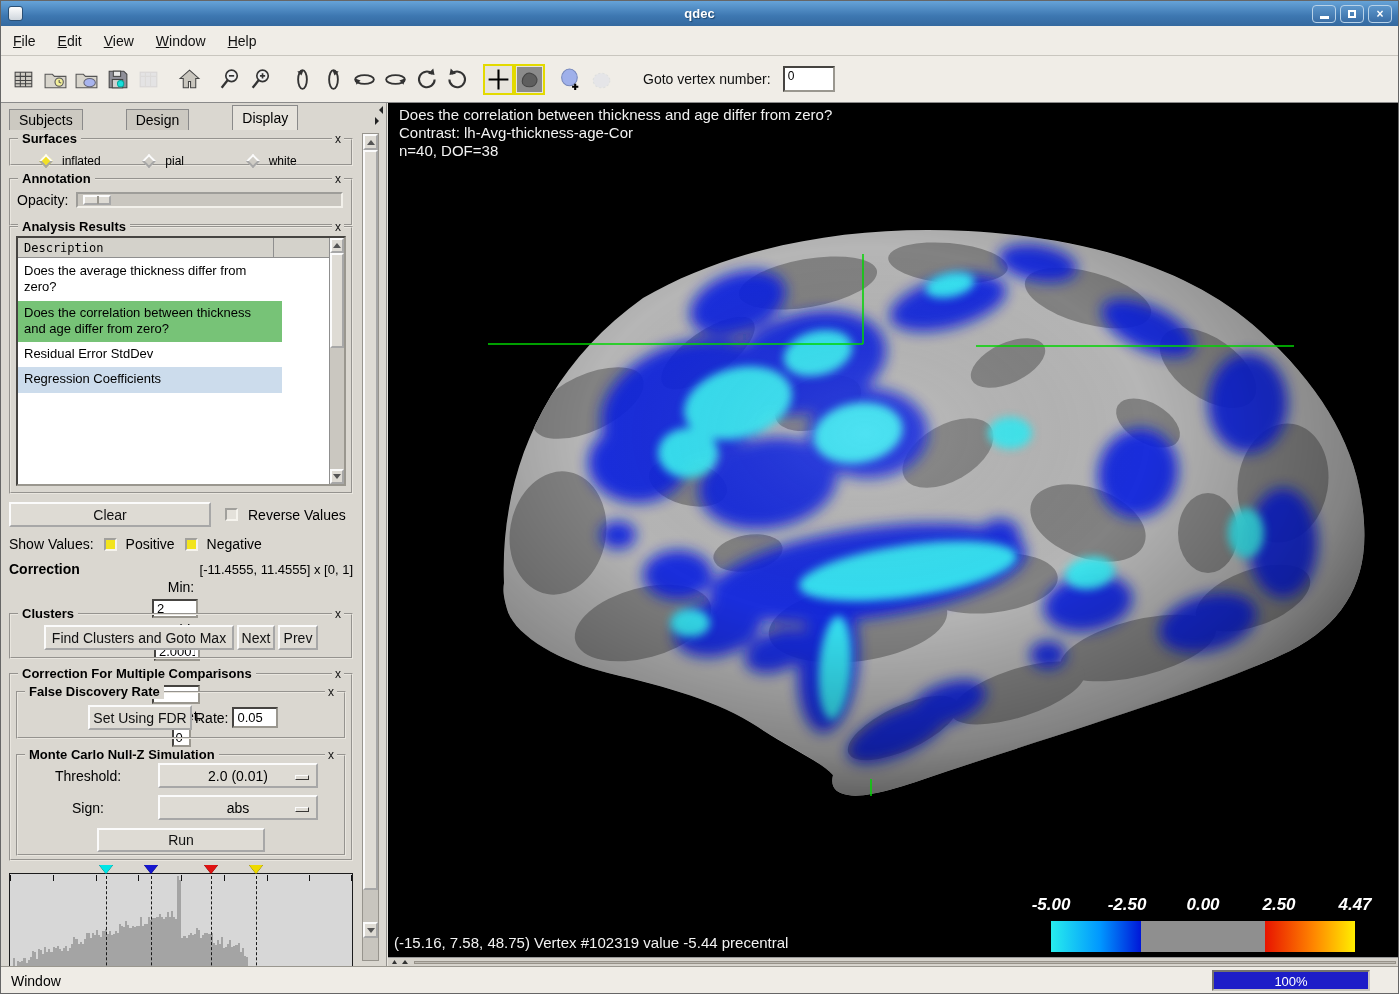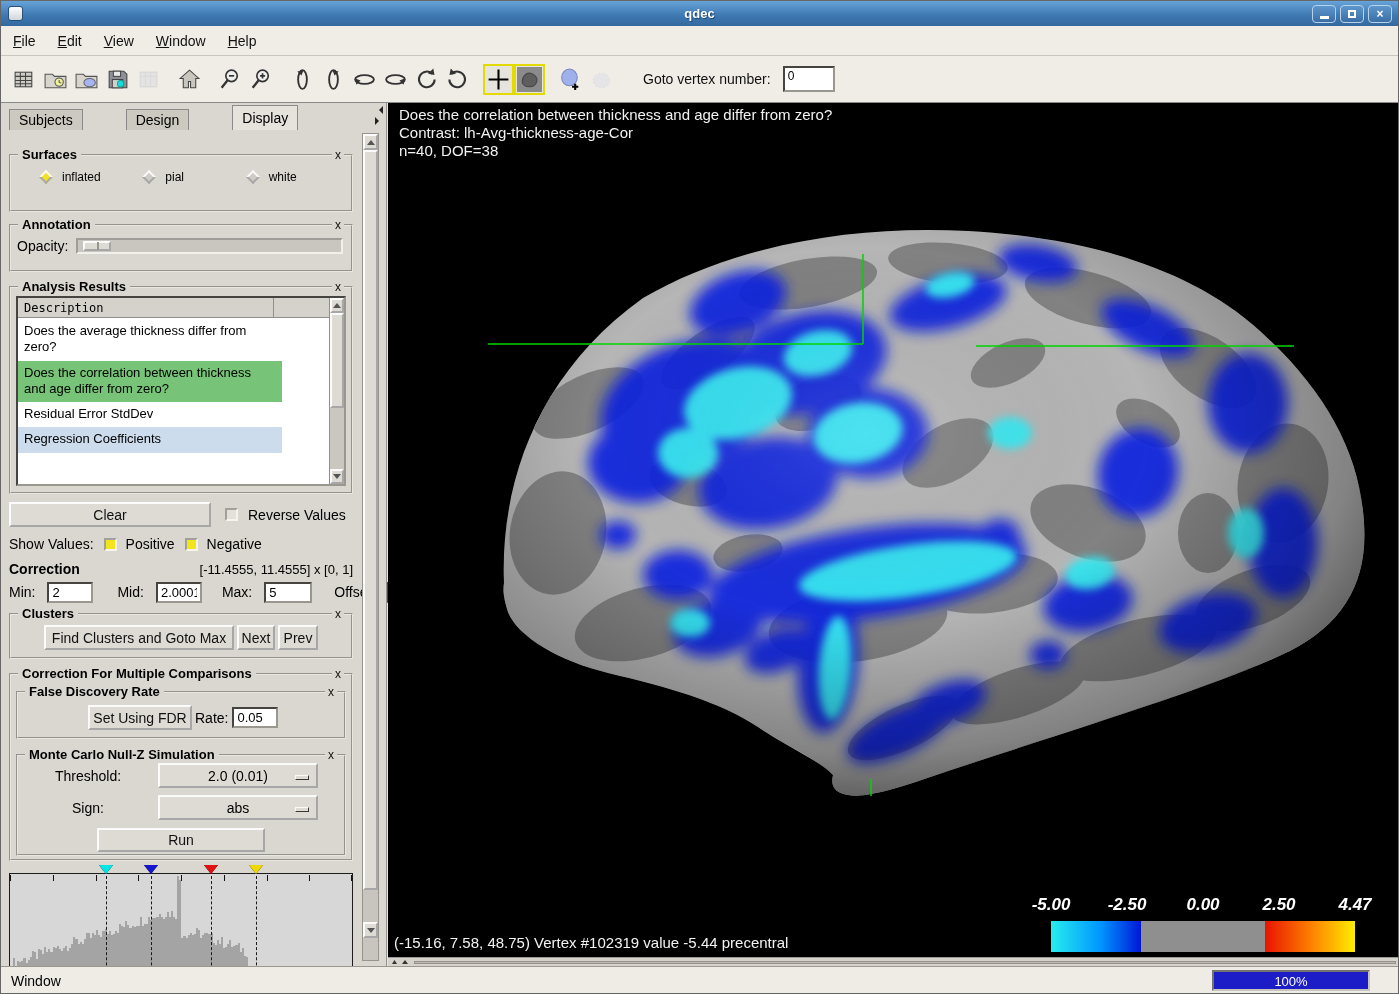--- a/index.html
+++ b/index.html
@@ -47,7 +47,7 @@
   .gb-title{position:absolute;top:-9px;left:7px;background:#dad7d0;font-weight:bold;font-size:13px;padding:0 4px;white-space:nowrap;}
   .gb-x{position:absolute;top:-8px;right:7px;background:#dad7d0;font-size:12px;padding:0 3px;color:#111;}
 
-  .gb-surfaces{margin-top:24px;height:58px;}
+  .gb-surfaces{margin-top:8px;height:28px;}
   .surf-row{display:flex;padding:14px 0 0 30px;}
   .opt{display:flex;align-items:center;gap:11px;width:104px;}
   .dia{width:10px;height:10px;transform:rotate(45deg);background:#cfccc5;border:2px outset #fbfbfb;flex:0 0 auto;}

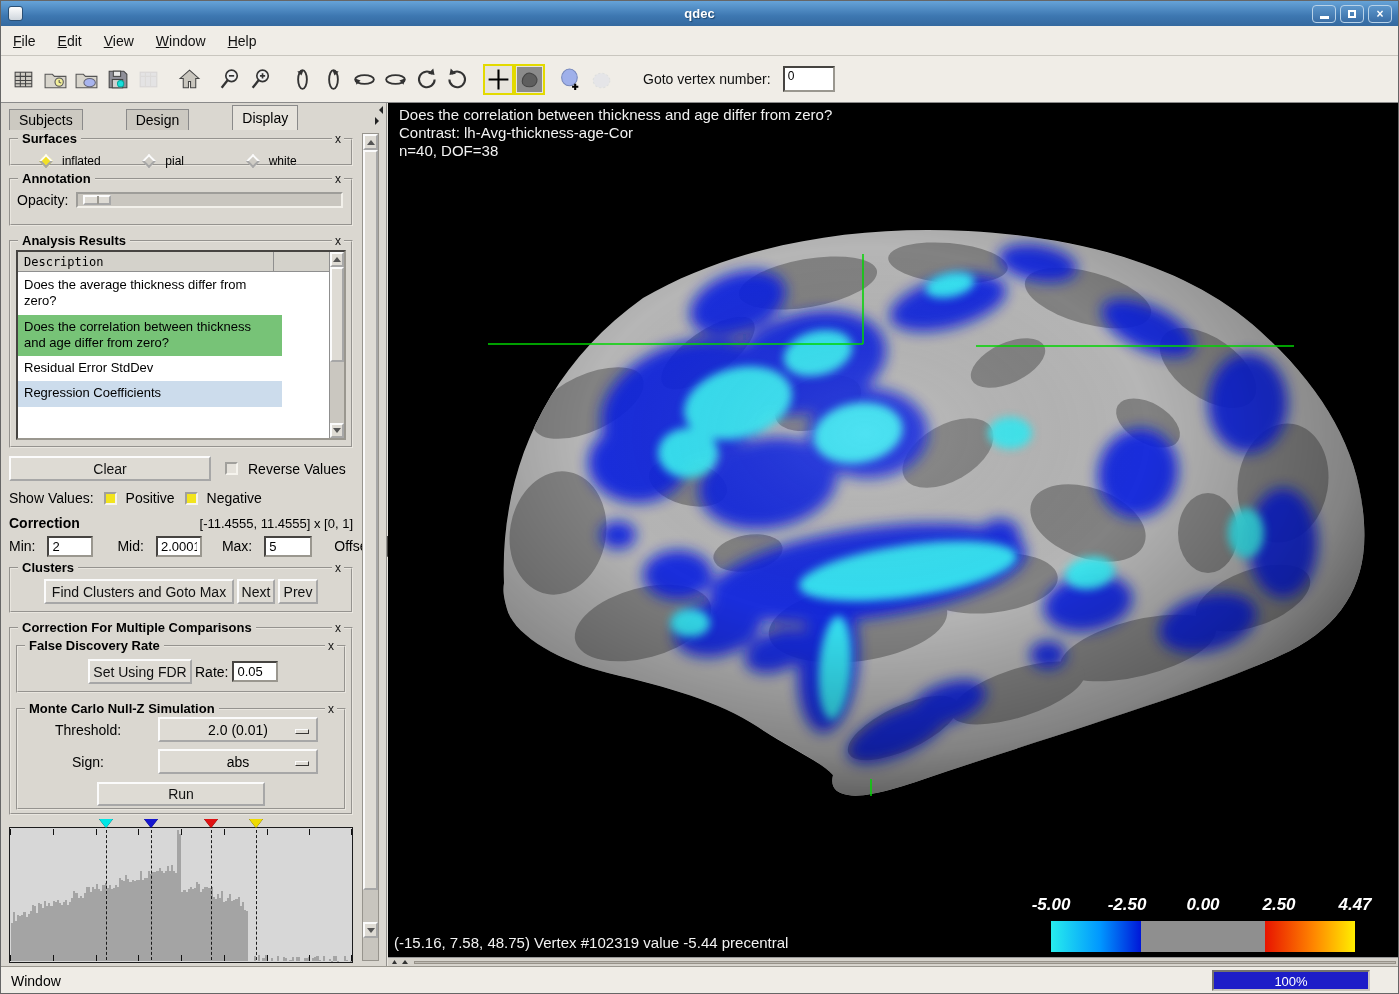--- a/index.html
+++ b/index.html
@@ -61,7 +61,7 @@
   .sl-thumb{position:absolute;left:5px;top:1px;width:28px;height:10px;background:#dedbd4;border:2px outset #fbfbfb;}
   .sl-thumb::after{content:"";position:absolute;left:12px;top:-1px;bottom:-1px;width:2px;background:#9a978f;}
 
-  .gb-analysis{margin-top:14px;height:208px;}
+  .gb-analysis{margin-top:0;height:268px;}
   .listbox{position:absolute;left:5px;right:5px;top:8px;bottom:6px;background:#fff;border:2px inset #9a978f;overflow:hidden;}
   .list-head{height:20px;background:#d4d2cb;border-bottom:1px solid #8f8f8f;font-family:"DejaVu Sans Mono",monospace;font-size:12px;padding:3px 0 0 6px;position:relative;}
   .list-head::after{content:"";position:absolute;right:70px;top:0;bottom:0;width:1px;background:#8f8f8f;}

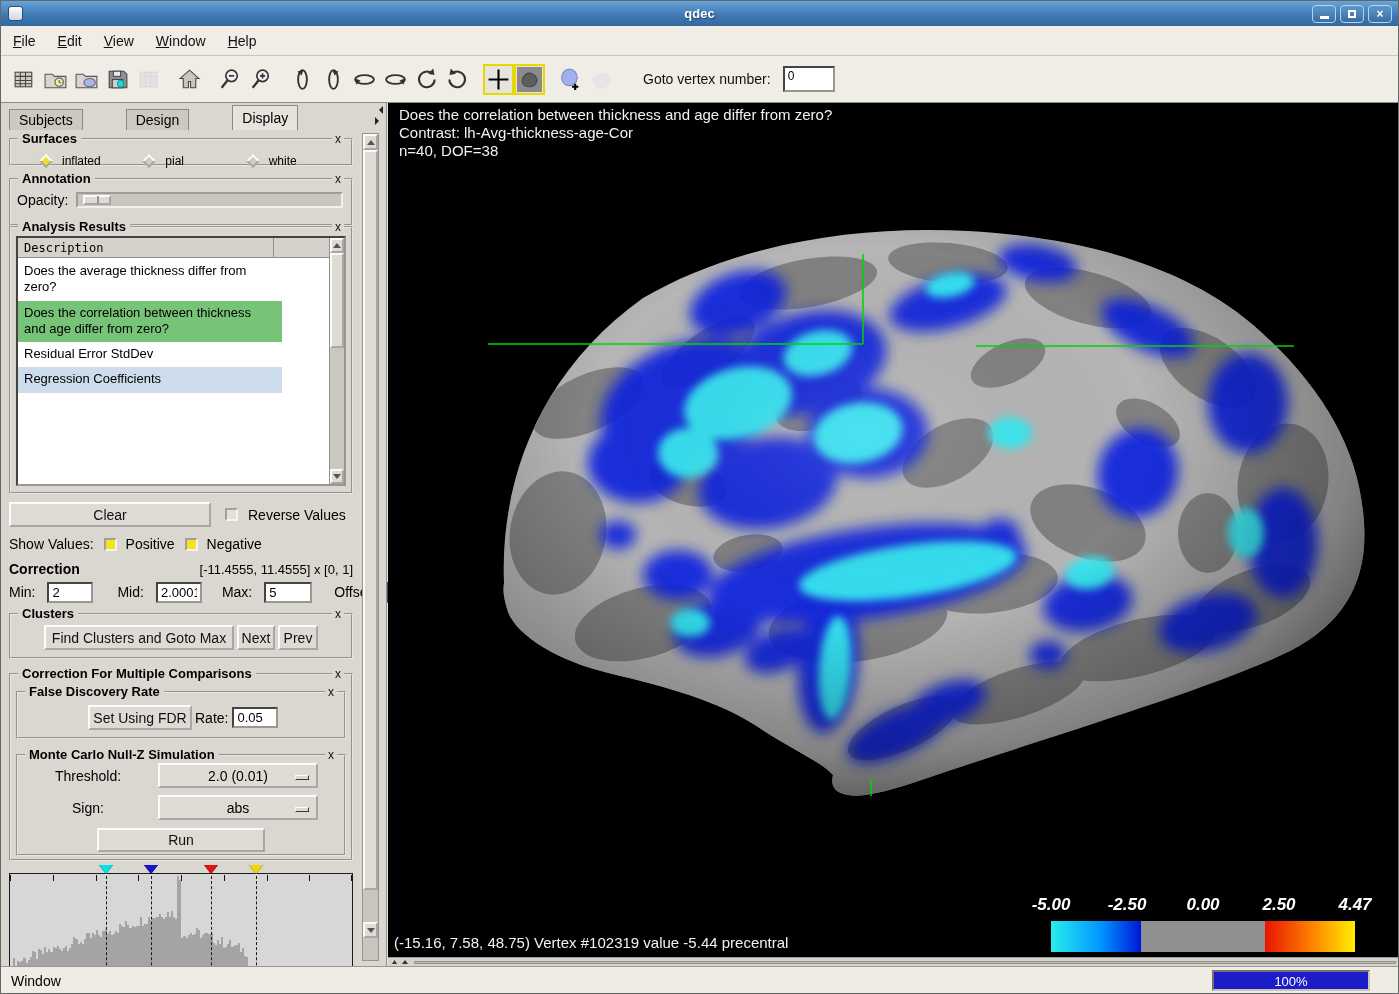--- a/index.html
+++ b/index.html
@@ -93,7 +93,7 @@
   .thr-hdr{margin-top:4px;display:flex;justify-content:space-between;align-items:center;height:20px;}
   .thr-hdr b{font-size:14px;}
   .thr-hdr span{font-size:13px;}
-  .fields-row{display:flex;align-items:center;height:26px;gap:12px;}
+  .fields-row{display:flex;align-items:center;height:26px;gap:4px;flex-direction:column;}
   .fields-row .flab{font-size:14px;}
   .finput{height:21px;background:#fff;border:2px inset #9a978f;font-size:13px;padding:0 3px;}
   .f0{width:46px;margin-right:12px;} .f1{width:46px;margin-right:8px;} .f2:nth-of-type(n){width:48px;} .f2{width:48px;margin-right:10px;} .f3{width:19px;padding:0 2px;}

